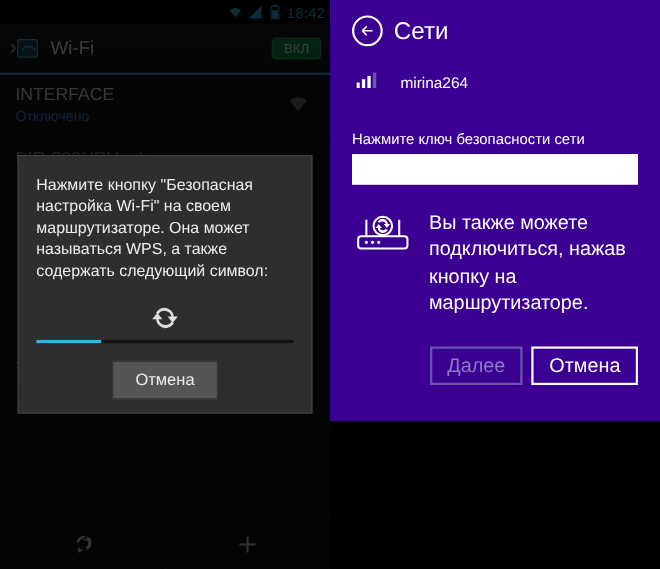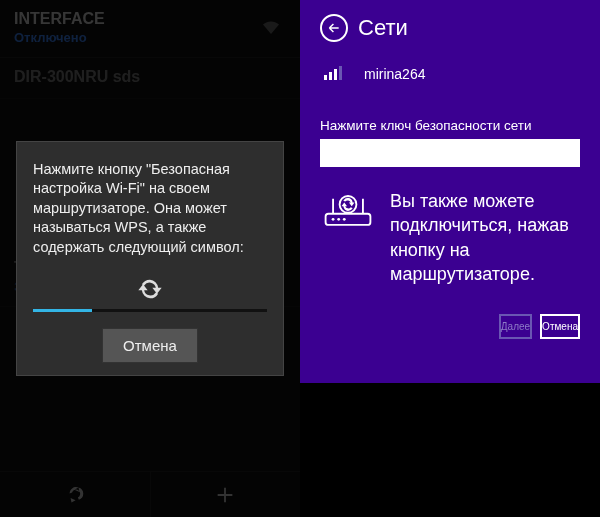--- a/index.html
+++ b/index.html
@@ -59,6 +59,26 @@
 
 <div class="android">
 
+  <div class="statusbar">
+    <span class="sb-icon">
+      <svg width="14" height="14" viewBox="0 0 24 24">
+          <path fill="#33b5e5" d="M12 20l9-11c-5-4-13-4-18 0l9 11z"></path>
+        </svg>
+    </span>
+    <span class="sb-icon">
+      <svg width="14" height="14" viewBox="0 0 24 24">
+          <path fill="#33b5e5" d="M2 22h20V2L2 22z"></path>
+        </svg>
+    </span>
+    <span class="sb-icon">
+      <svg width="10" height="14" viewBox="0 0 10 16">
+          <rect x="1" y="2" width="8" height="13" fill="none" stroke="#33b5e5"></rect>
+          <rect x="3" y="0" width="4" height="2" fill="#33b5e5"></rect>
+          <rect x="2" y="6" width="6" height="8" fill="#33b5e5"></rect>
+        </svg>
+    </span>
+    <span class="time">18:42</span>
+  </div>
 
 
   <div class="wifi-list">

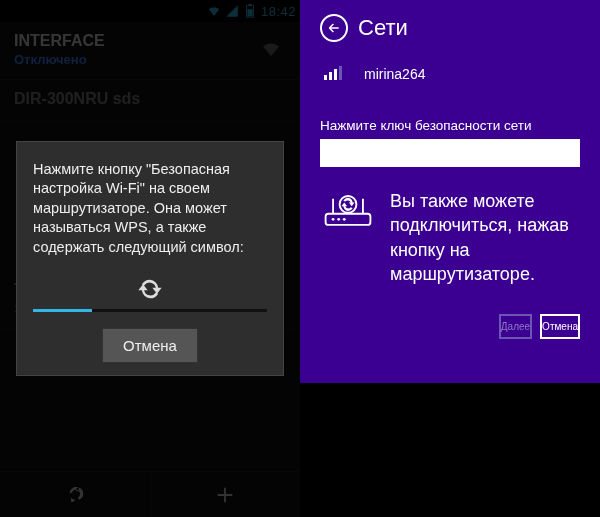--- a/index.html
+++ b/index.html
@@ -80,6 +80,17 @@
     <span class="time">18:42</span>
   </div>
 
+  <div class="actionbar">
+    <div class="ab-back">
+      <svg width="30" height="24" viewBox="0 0 30 24">
+        <path d="M6 12 L2 8 M6 12 L2 16" stroke="#999" stroke-width="1.5" fill="none"></path>
+        <rect x="8" y="4" width="18" height="16" rx="2" fill="#1b4a5a" stroke="#33b5e5"></rect>
+        <path d="M12 14c3-5 9-5 12 0" stroke="#33b5e5" fill="none" stroke-width="1.5"></path>
+      </svg>
+    </div>
+    <div class="ab-title">Wi-Fi</div>
+    <div class="ab-toggle">ВКЛ</div>
+  </div>
 
   <div class="wifi-list">
     <div class="wifi-item">

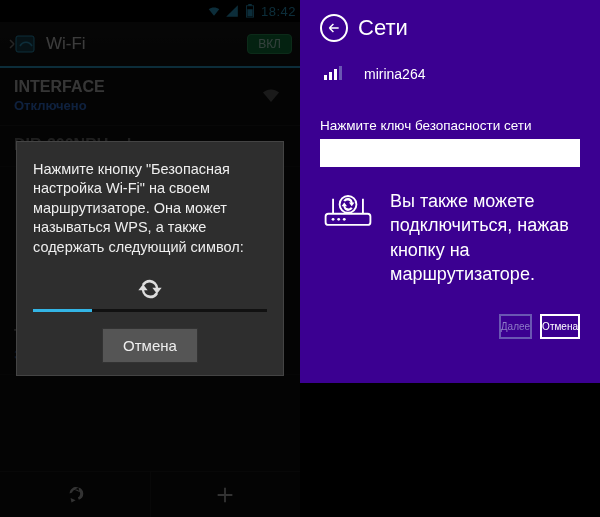--- a/index.html
+++ b/index.html
@@ -18,7 +18,7 @@
 .ab-toggle { margin-right: 8px; border: 1px solid #3a6; background: #184; color: #cfe; padding: 2px 10px; border-radius: 4px; font-size: 12px; }
 
 .wifi-list { flex: 1; overflow: hidden; }
-.wifi-item { padding: 10px 18px 12px 14px; border-bottom: 1px solid #222; display: flex; align-items: center; justify-content: flex-start; font-weight: bold; }
+.wifi-item { padding: 10px 18px 12px 14px; border-bottom: 1px solid #222; display: flex; align-items: center; justify-content: flex-start; }
 .wifi-item .wtxt { flex: 1; }
 .wifi-item .ssid { color: #d8d8d8; font-size: 16px; }
 .wifi-item .sub  { color: #3b82f6; font-size: 13px; margin-top: 2px; }

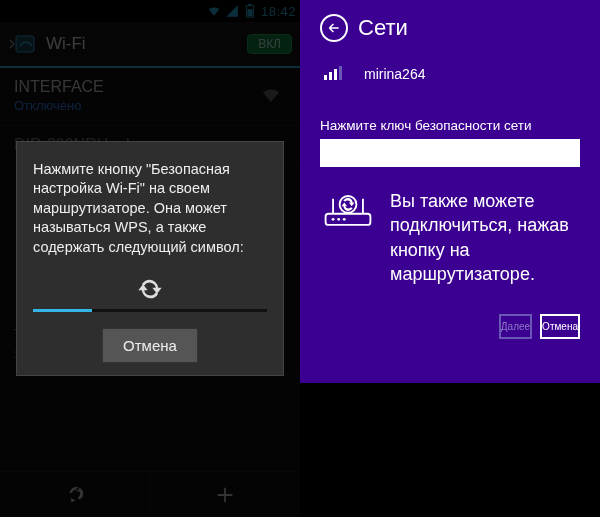--- a/index.html
+++ b/index.html
@@ -51,7 +51,7 @@
 .win .router { flex: 0 0 auto; }
 .win .wpstxt { font-size: 18px; line-height: 1.35; }
 .win .btns { display: flex; justify-content: flex-end; gap: 8px; margin-top: 28px; }
-.win .wbtn { border: 2px solid #fff; padding: 5px 0; font-size: 10px; background: transparent; color: #fff; }
+.win .wbtn { border: 2px solid #fff; padding: 5px 14px; font-size: 18px; background: transparent; color: #fff; }
 .win .wbtn.disabled { color: #8e7ac7; border-color: #6a56b3; }
 </style>
 </head>

